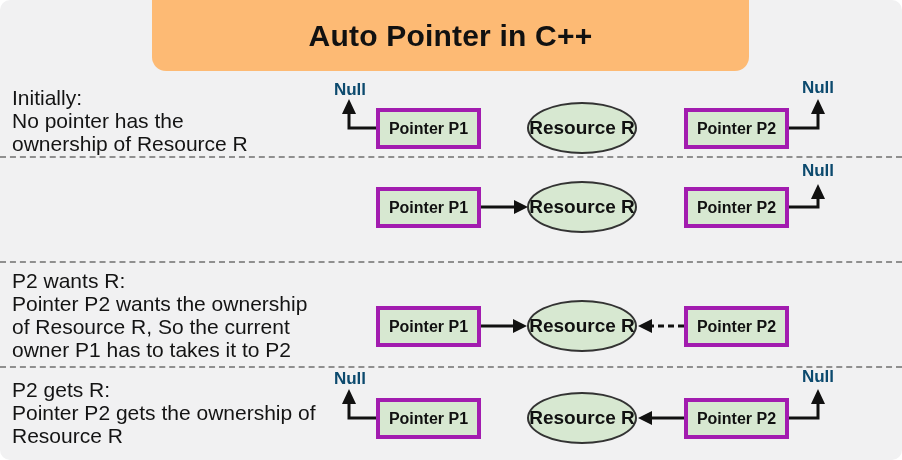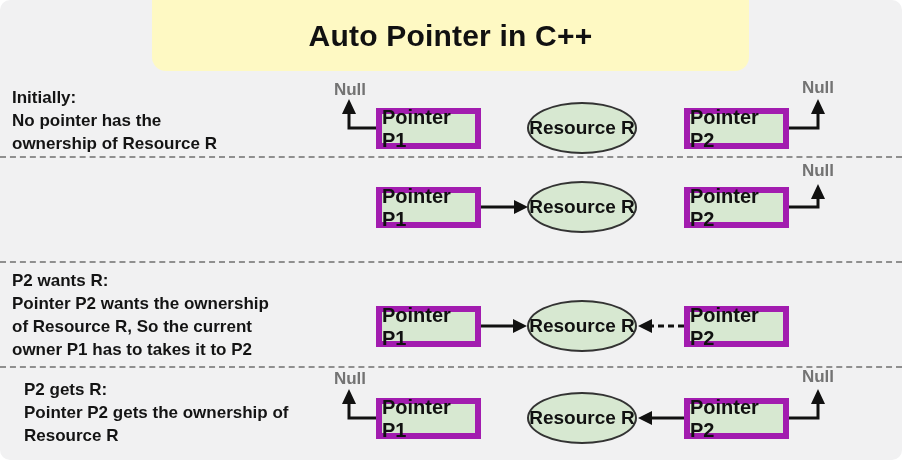--- a/index.html
+++ b/index.html
@@ -17,7 +17,7 @@
     position: absolute;
     left: 152px; top: 0;
     width: 597px; height: 71px;
-    background: #fef9c3;
+    background: #fdba74;
     border-radius: 0 0 14px 14px;
     display: flex; align-items: center; justify-content: center;
   }

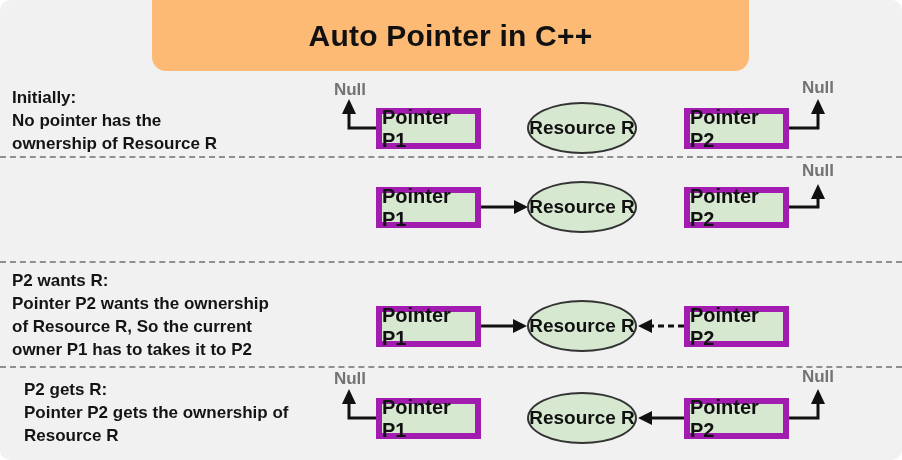--- a/index.html
+++ b/index.html
@@ -30,8 +30,8 @@
   .row-description {
     position: absolute;
     left: 12px;
-    font-size: 17px;
-    font-weight: bold;
+    font-size: 21px;
+    font-weight: normal;
     line-height: 23px;
     white-space: pre-line;
     color: #141414;

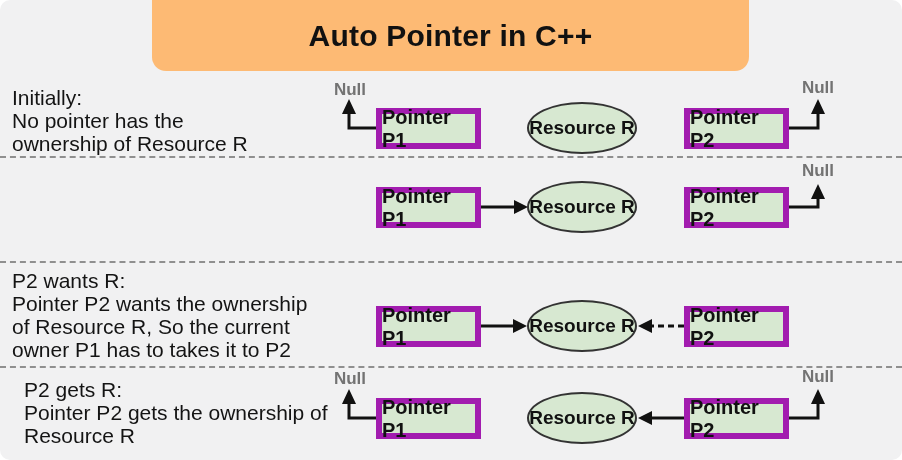--- a/index.html
+++ b/index.html
@@ -66,7 +66,7 @@
     text-align: center;
     font-size: 17px;
     font-weight: bold;
-    color: #737373;
+    color: #0c4a6e;
   }
   .arrow-layer {
     position: absolute;

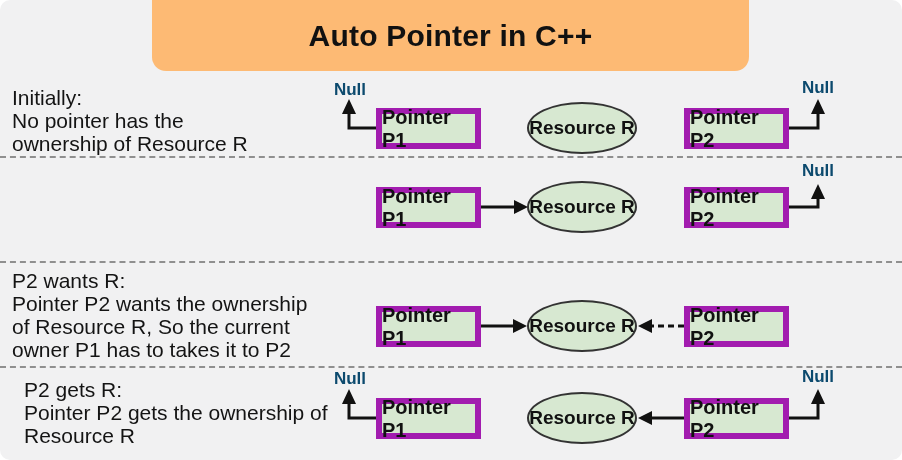--- a/index.html
+++ b/index.html
@@ -45,10 +45,10 @@
     position: absolute;
     width: 105px; height: 41px;
     background: #d7e8d1;
-    border: 6px solid #a21caf;
+    border: 4px solid #a21caf;
     box-sizing: border-box;
     display: flex; align-items: center; justify-content: center;
-    font-size: 20px; font-weight: bold; color: #111111;
+    font-size: 16px; font-weight: bold; color: #111111;
   }
   .node-ellipse {
     position: absolute;

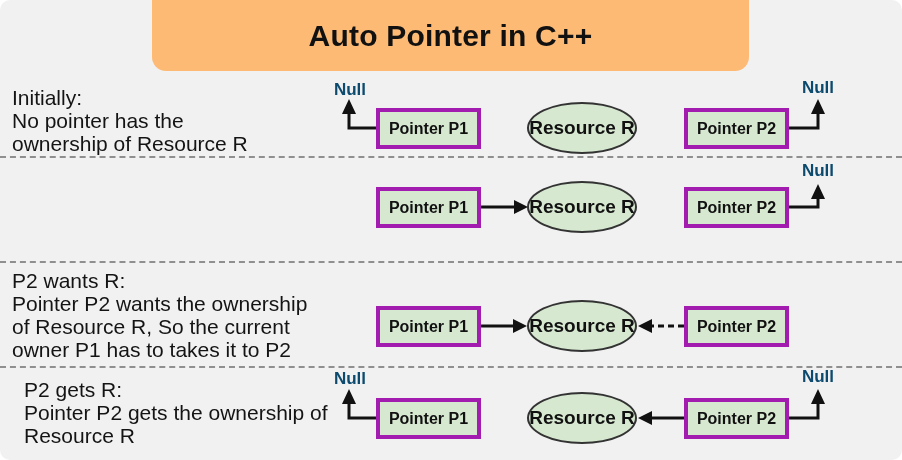--- a/index.html
+++ b/index.html
@@ -142,7 +142,7 @@
   <div class="node-box" style="left:684px; top:306px;">Pointer P2</div>
   <div class="divider" style="top:366px;"></div>
 
-  <div class="row-description" style="top:378px;margin-left:12px;">P2 gets R:
+  <div class="row-description" style="top:378px;">P2 gets R:
 Pointer P2 gets the ownership of
 Resource R</div>
   <div class="null-label" style="left:328px; top:369px;">Null</div>

